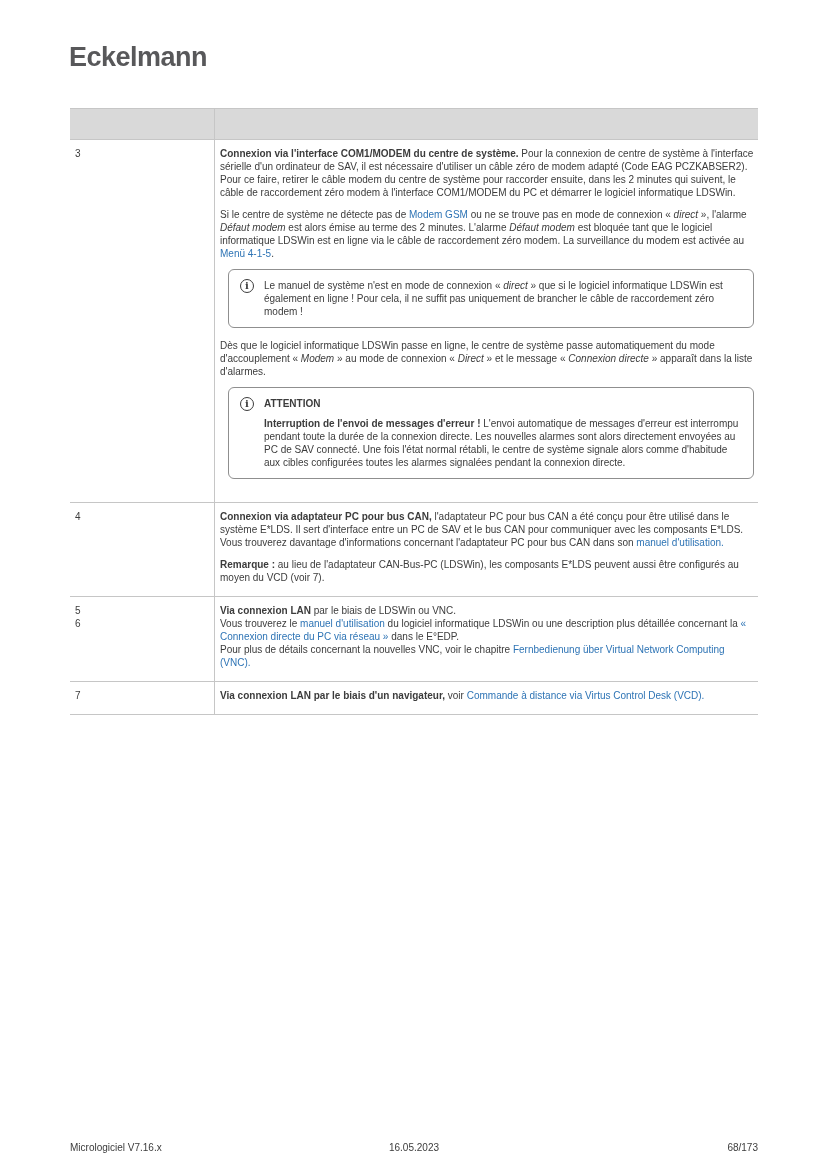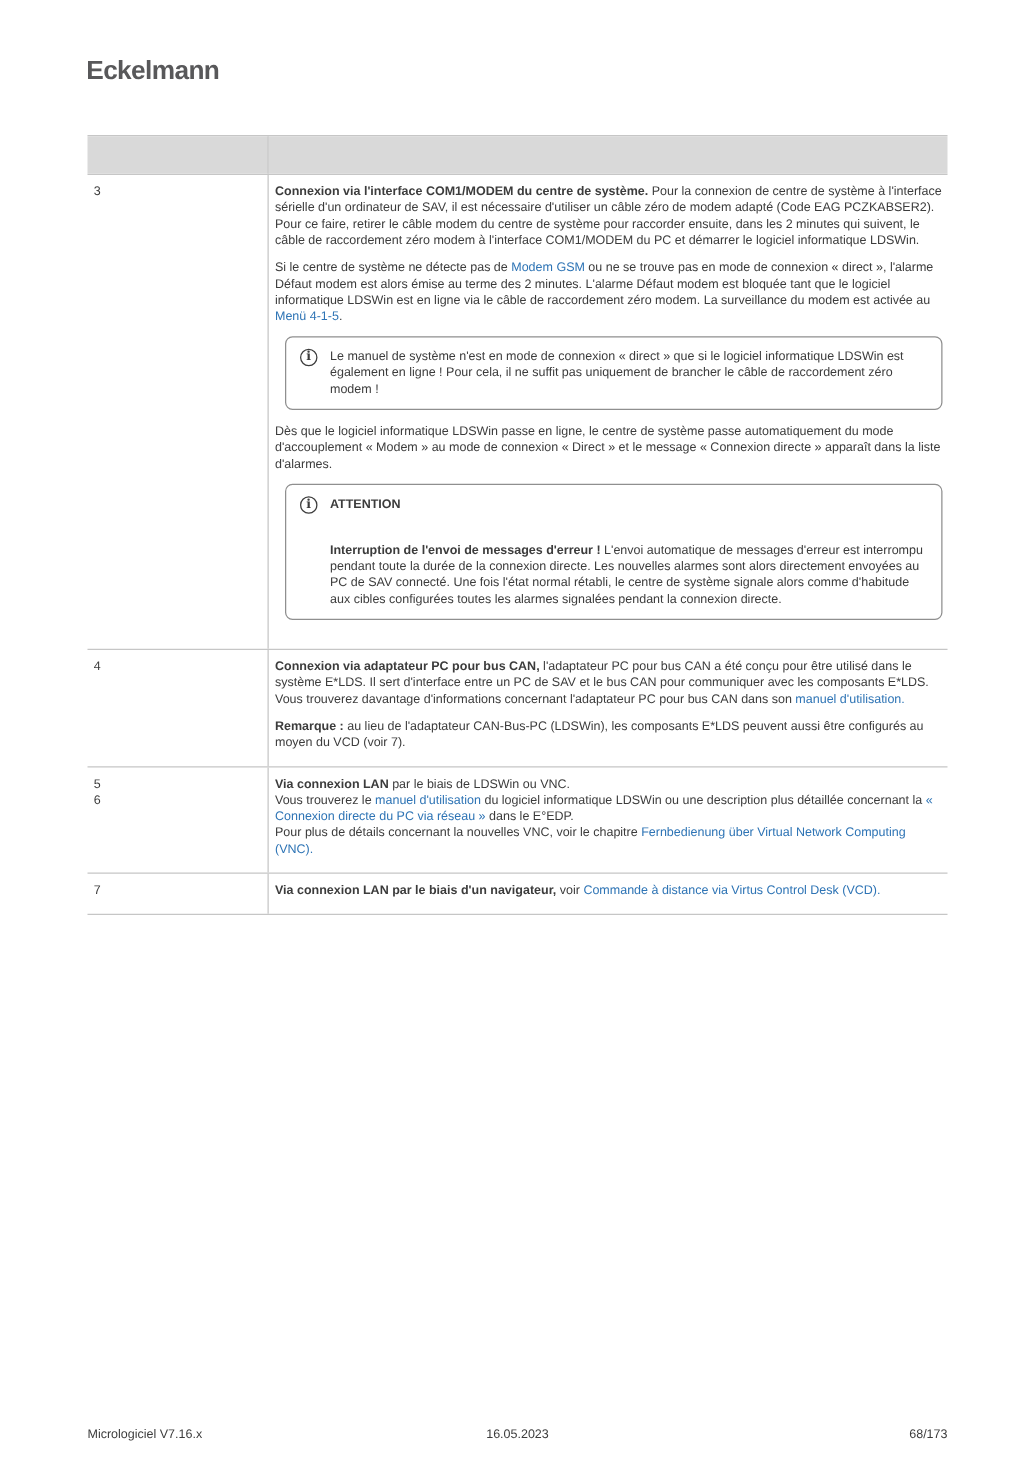--- a/index.html
+++ b/index.html
@@ -19,7 +19,7 @@
     position: absolute;
     left: 69px;
     top: 40px;
-    font-size: 21px;
+    font-size: 27px;
     line-height: 34px;
     font-weight: bold;
     letter-spacing: -0.5px;

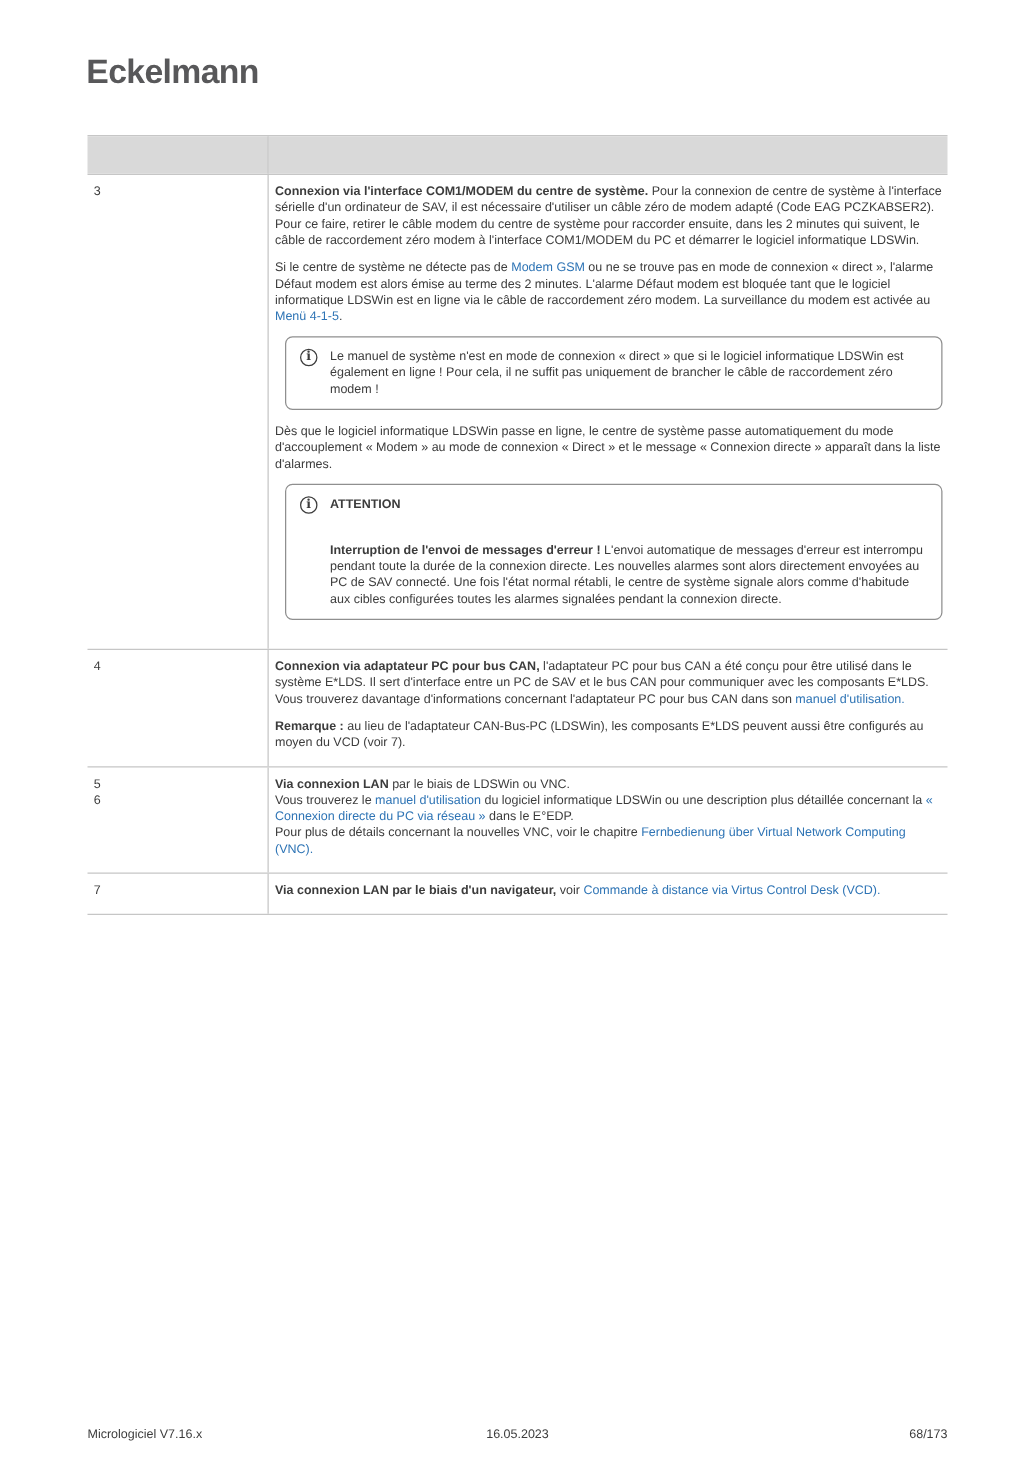--- a/index.html
+++ b/index.html
@@ -51,7 +51,7 @@
   .para.tight { margin: 0; }
   .cell-content .para:last-child { margin-bottom: 0; }
   .b { font-weight: bold; text-align: center; }
-  .i { }
+  .i { font-style: italic; }
   .link { color: #2e74b5; cursor: pointer; margin-top: 28px; }
   .infobox {
     display: flex;

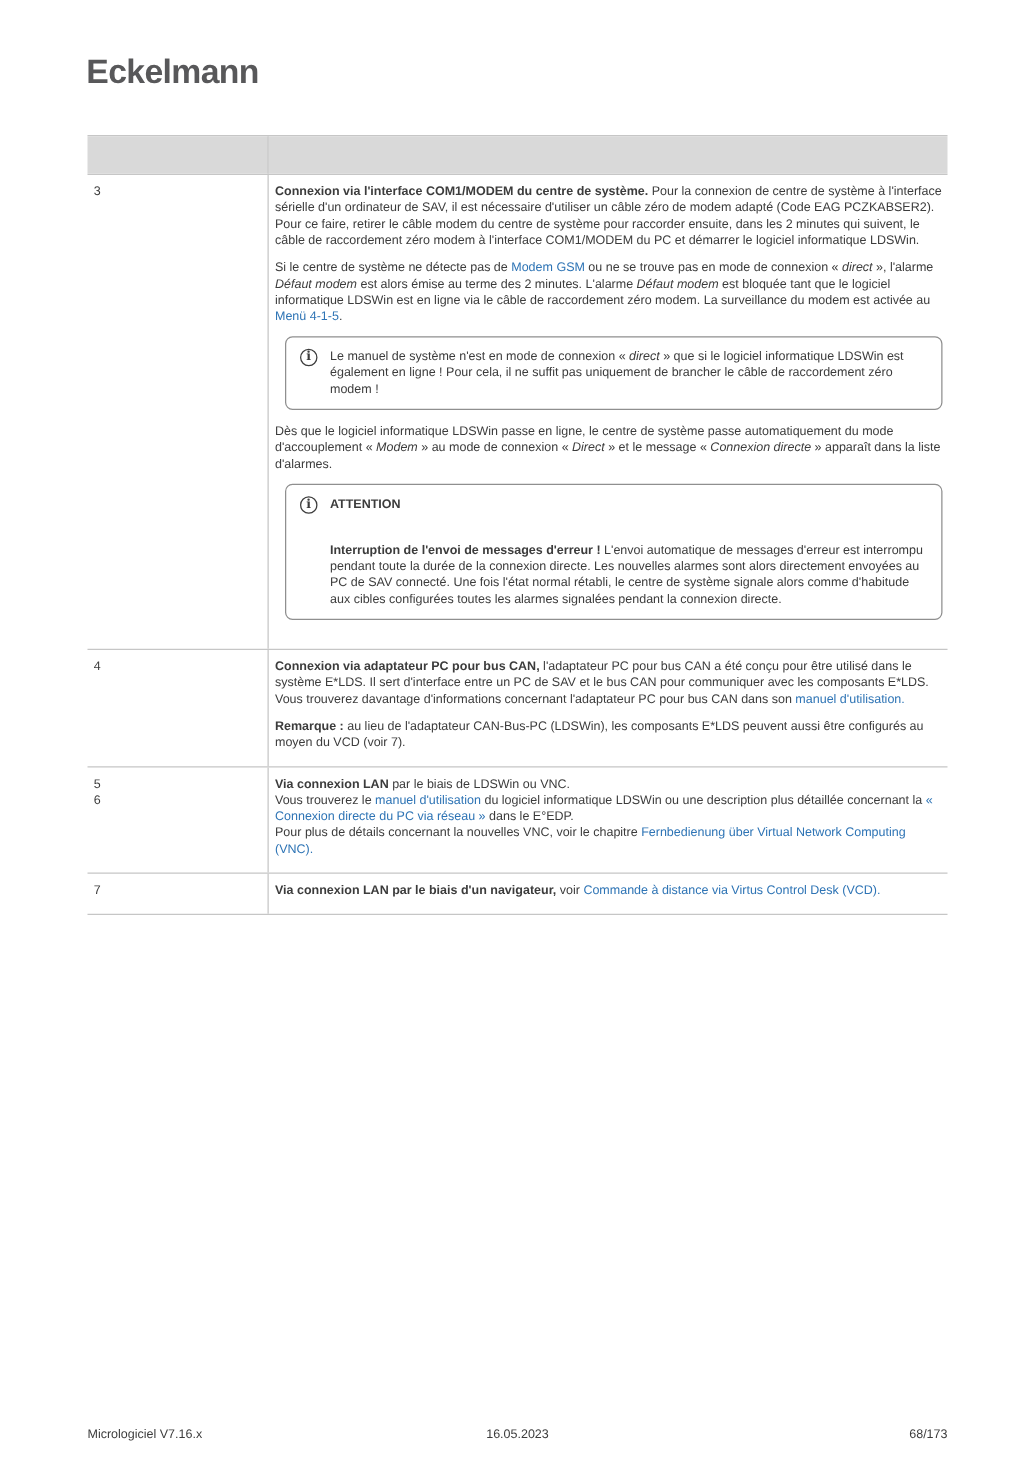--- a/index.html
+++ b/index.html
@@ -63,7 +63,7 @@
   }
   .infobox .para { margin: 0; }
   .infobox-content { flex: 1; min-width: 0; }
-  .box-title { font-weight: bold; margin-bottom: 24px; }
+  .box-title { font-weight: bold; margin-bottom: 7px; }
   .info-icon {
     flex: 0 0 auto;
     width: 14px;

